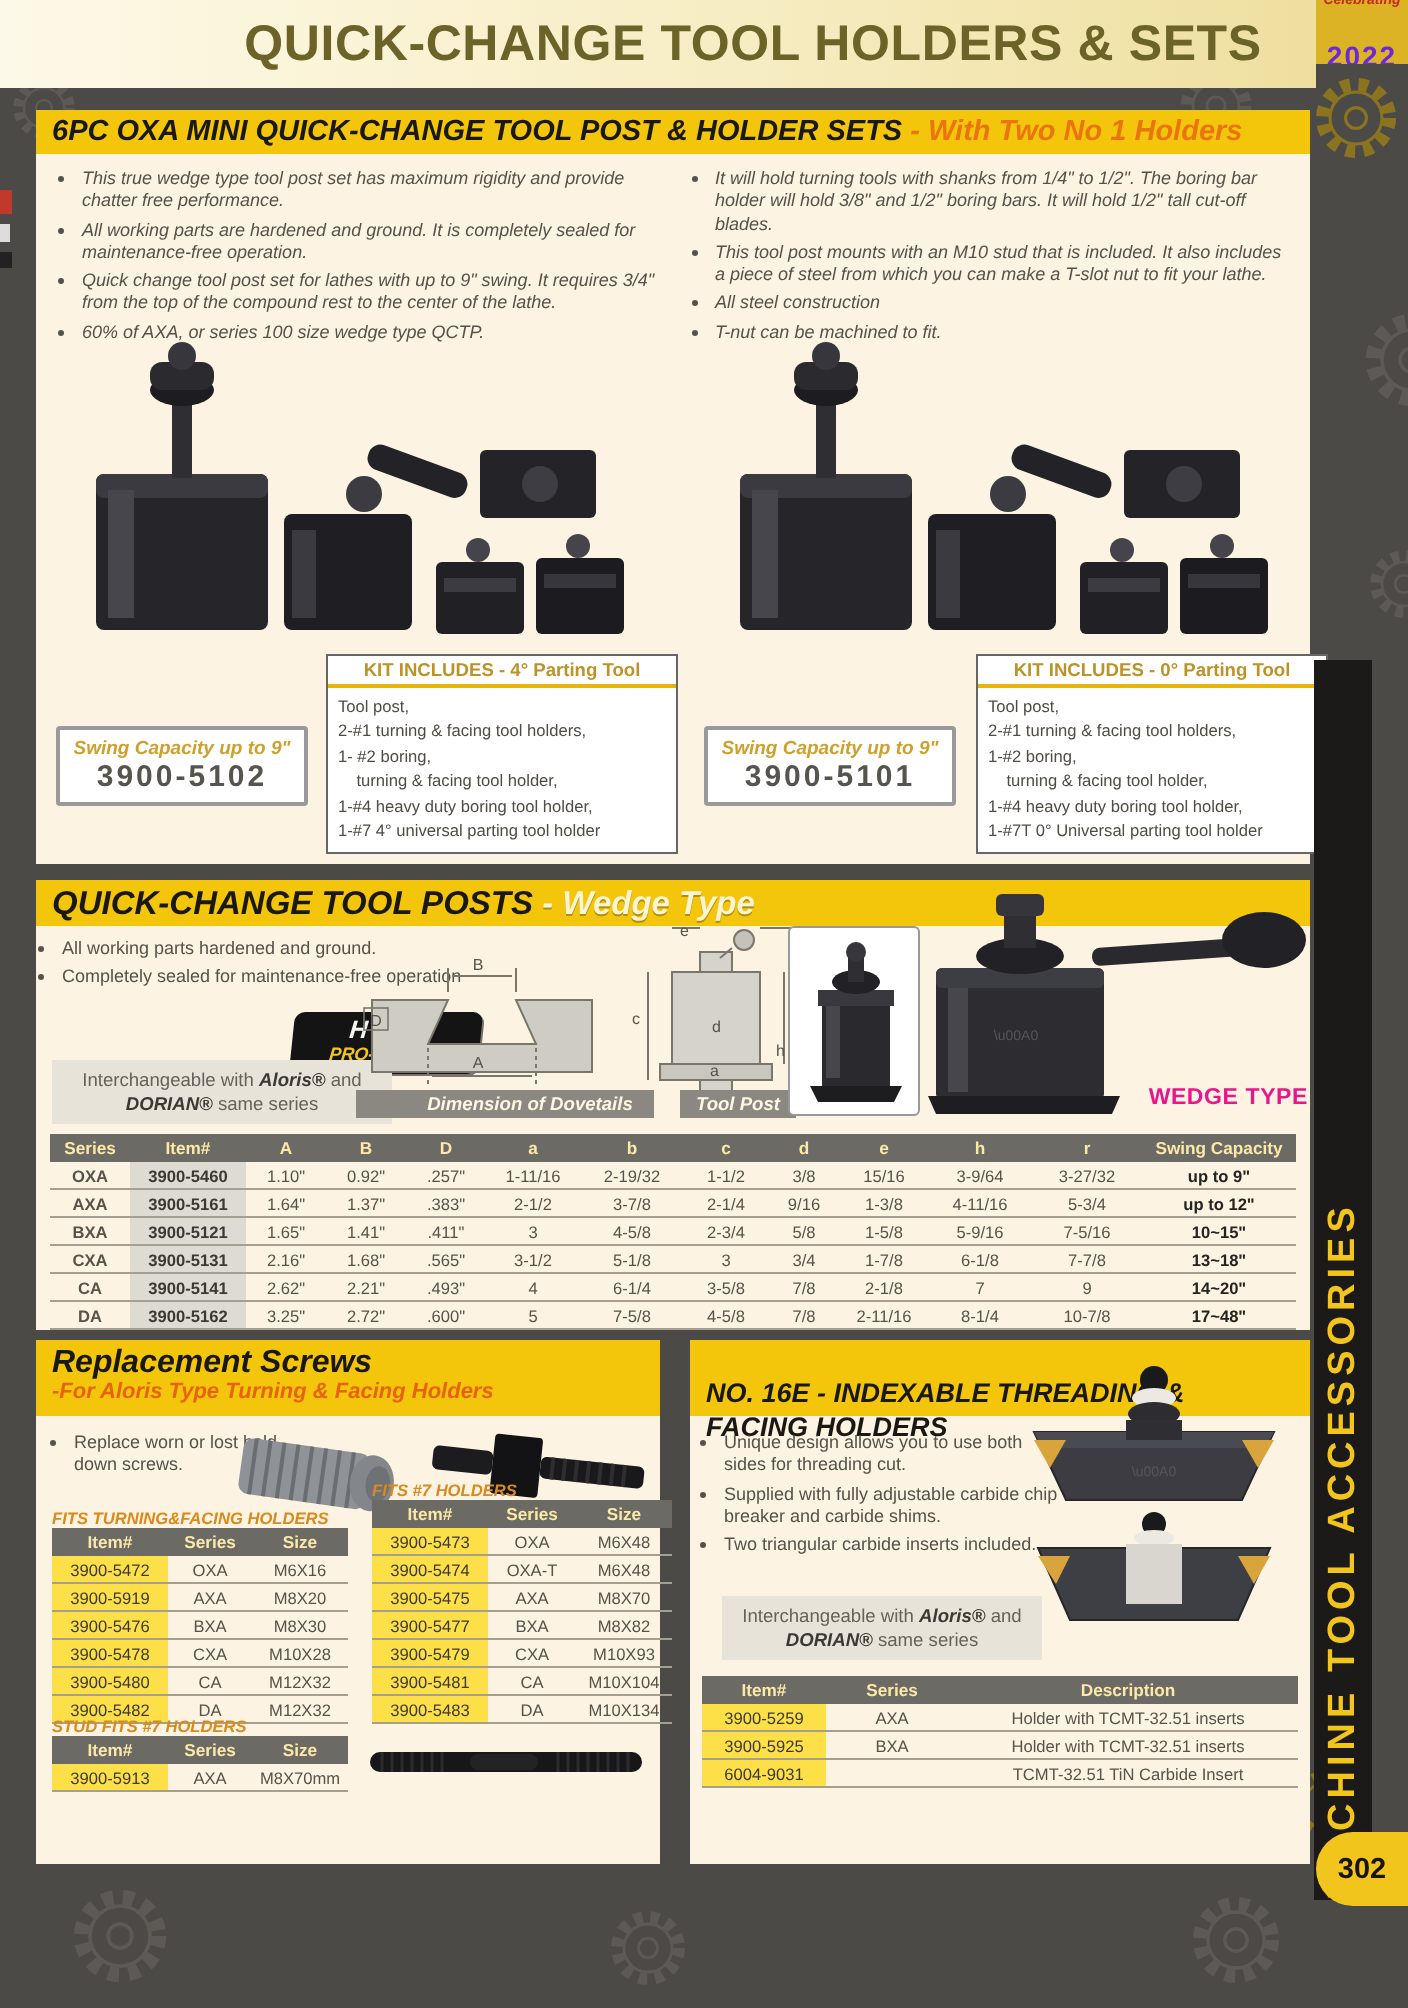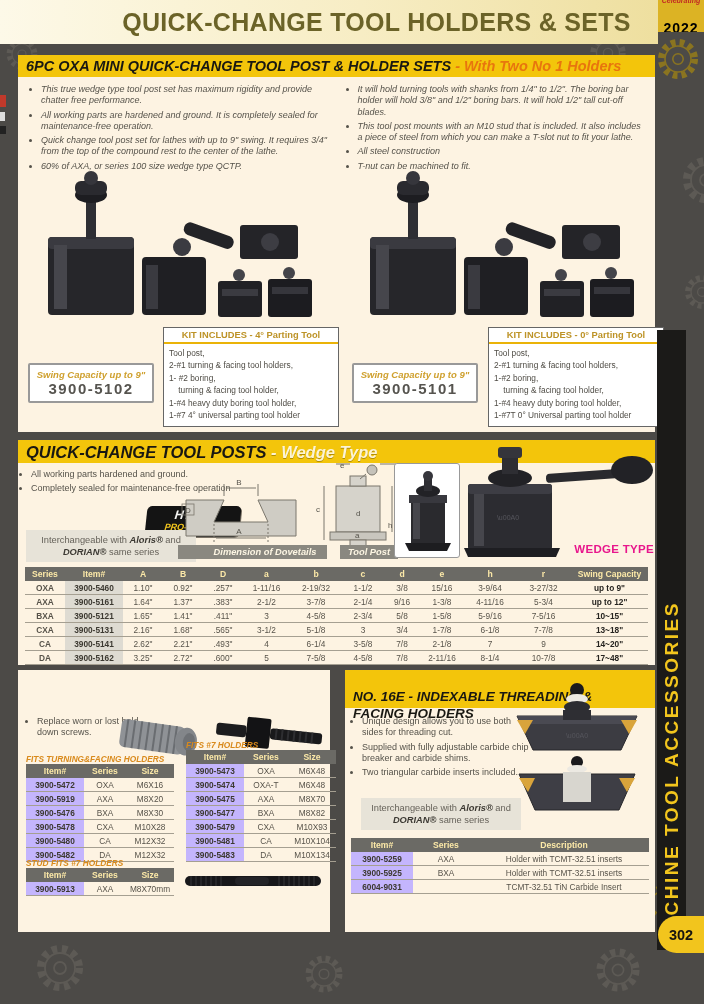--- a/index.html
+++ b/index.html
@@ -16,7 +16,7 @@
   .header-corner{position:absolute;left:658px;top:0;width:46px;height:32px;background:#dcb324;
                  display:flex;flex-direction:column;align-items:center;justify-content:center;overflow:hidden;}
   .celebrating{font-size:7px;font-weight:bold;font-style:italic;color:#c22b23;line-height:8px;}
-  .year{font-size:14px;font-weight:bold;color:#000000;line-height:14px;letter-spacing:1px;margin-top:16px;}
+  .year{font-size:14px;font-weight:bold;color:#6d28d9;line-height:14px;letter-spacing:1px;margin-top:16px;}
 
   .mark{position:absolute;}
   

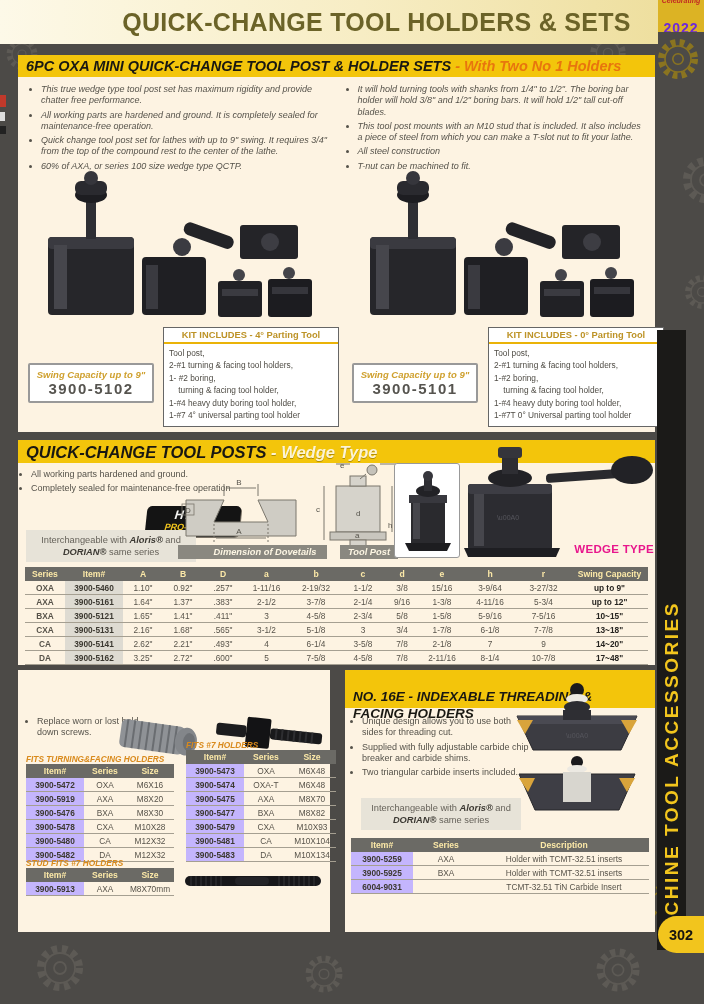--- a/index.html
+++ b/index.html
@@ -468,6 +468,10 @@
   </section>
 
   <section class="panel s3">
+    <div class="bar">
+      <span class="bar-title-l1">Replacement Screws</span>
+      <span class="bar-title-l2">-For Aloris Type Turning &amp; Facing Holders</span>
+    </div>
     <ul class="bullets s3-bullet">
       <li>Replace worn or lost hold down screws.</li>
     </ul>

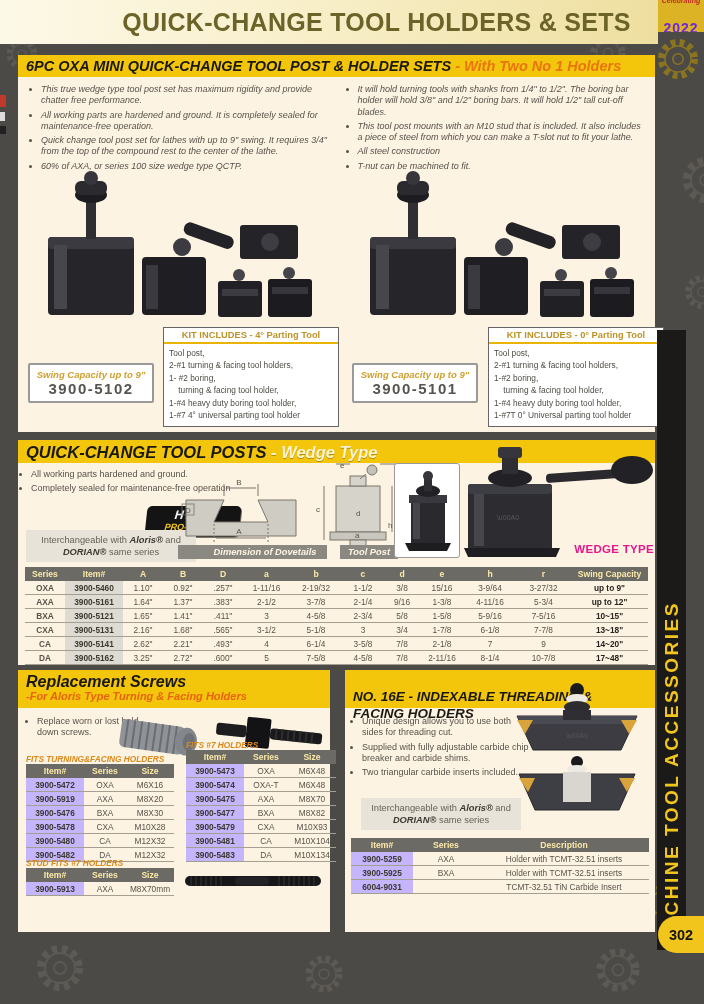--- a/index.html
+++ b/index.html
@@ -75,7 +75,7 @@
   .main-table td:nth-child(1){font-weight:bold;}
   .main-table td:nth-child(2){background:#dedbd2;font-weight:bold;color:#3c3931;}
   .main-table td:last-child{font-weight:bold;color:#262420;}
-  .small-table td:nth-child(1){background:#c4b5fd;font-weight:bold;color:#3c3931;}
+  .small-table td:nth-child(1){background:#fde047;font-weight:normal;color:#3c3931;}
   .small-table{position:absolute;}
 
   

